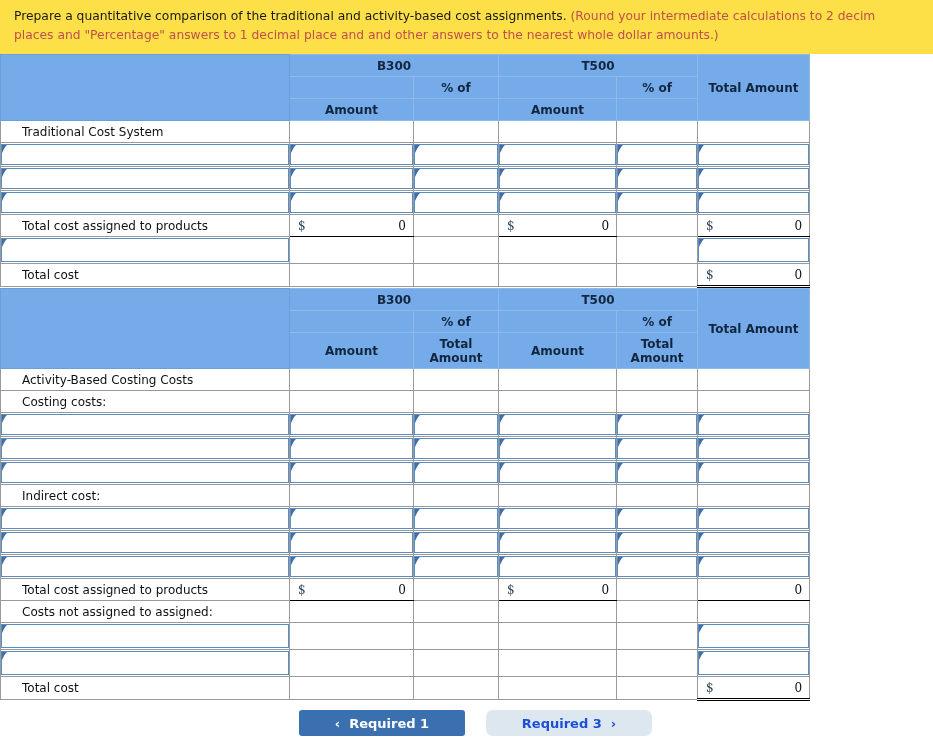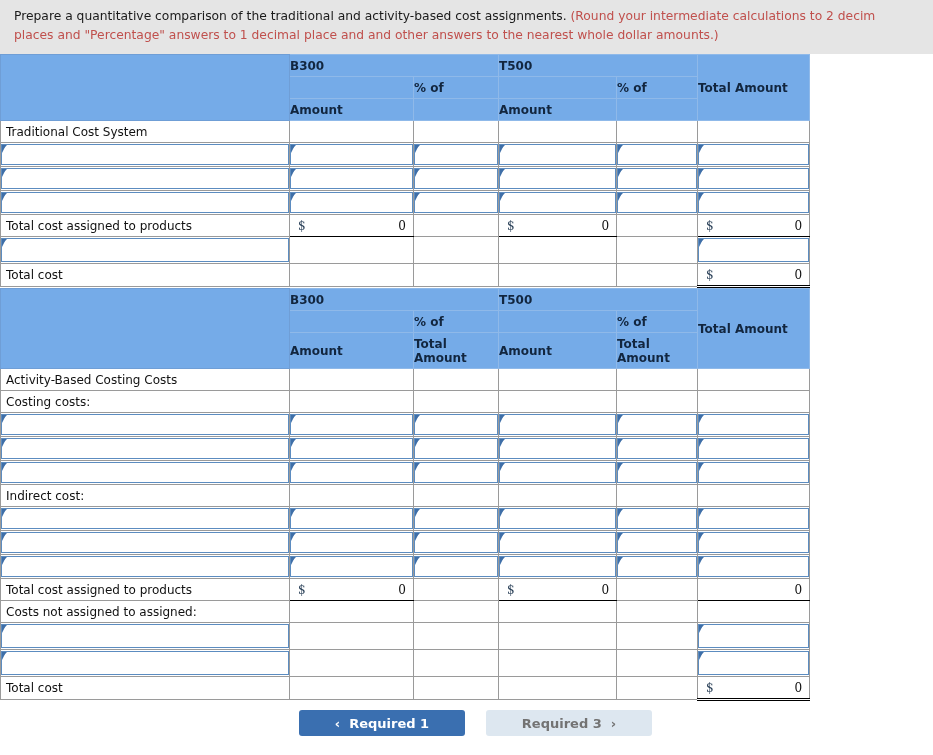--- a/index.html
+++ b/index.html
@@ -13,7 +13,7 @@
 
   
   .banner {
-    background: #e5e5e5;
+    background: #fde047;
     padding: 7px 0 9px 14px;
     font-size: 12.3px;
     line-height: 19px;

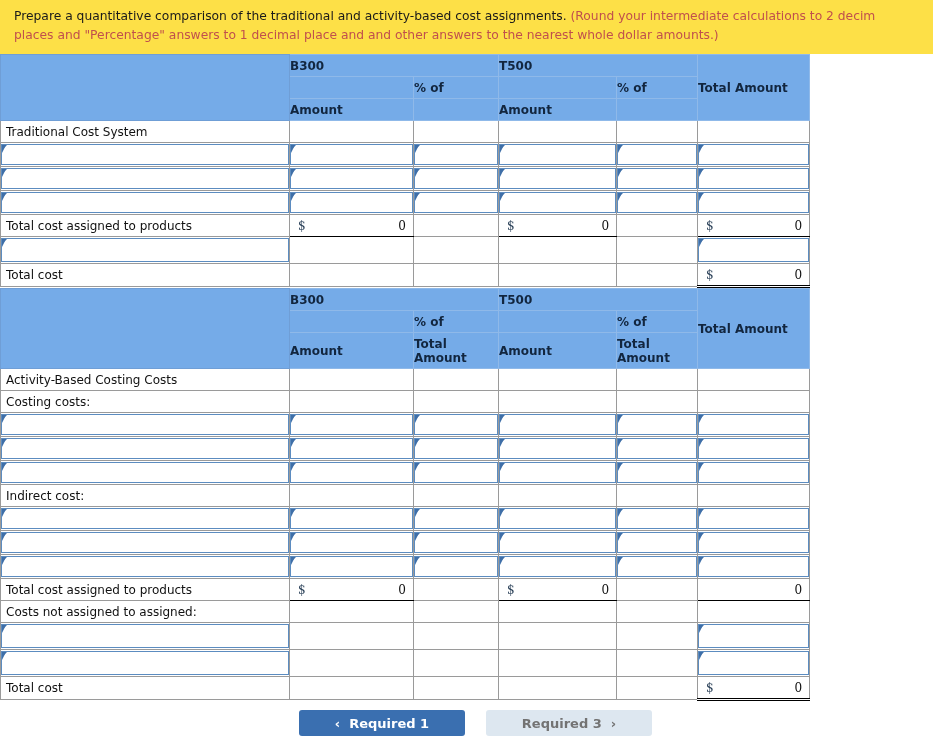--- a/index.html
+++ b/index.html
@@ -51,7 +51,7 @@
   
   td.hd {
     background: #75abe8;
-    text-align: left;
+    text-align: center;
     font-weight: bold;
     font-size: 12px;
     color: #12263f;

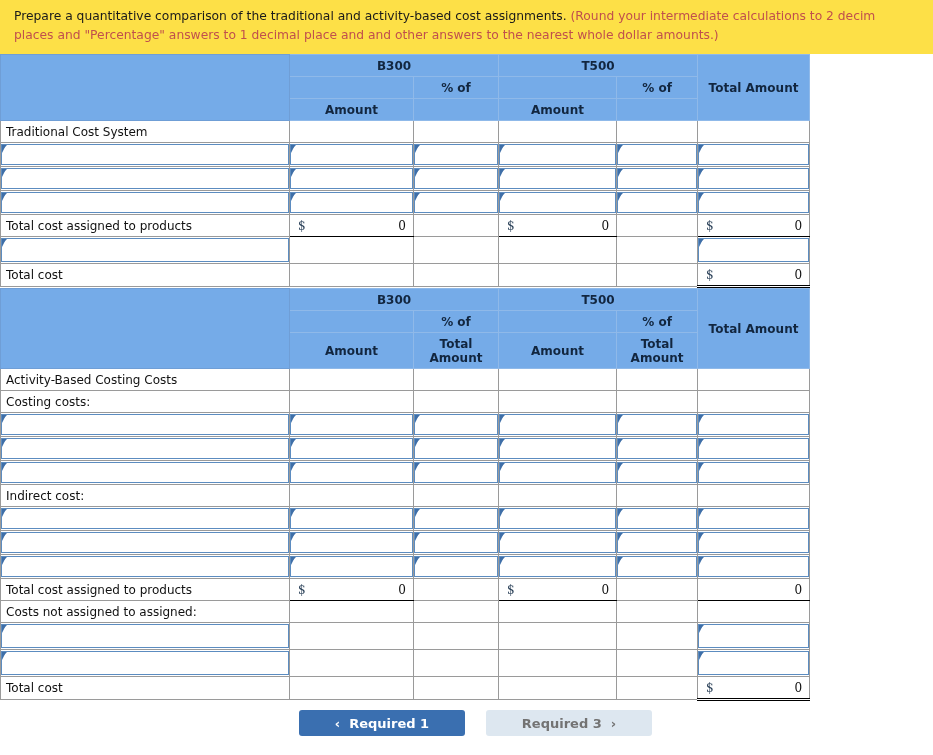--- a/index.html
+++ b/index.html
@@ -61,7 +61,7 @@
 
   
   td.lbl {
-    padding-left: 5px;
+    padding-left: 21px;
     font-size: 12px;
     white-space: nowrap;
   }

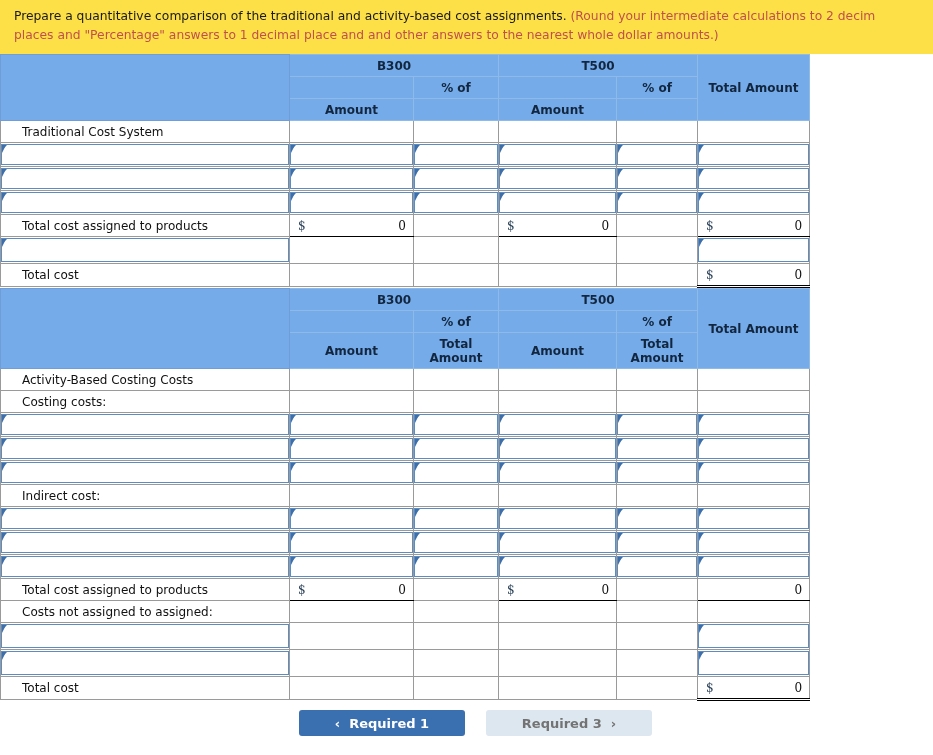--- a/index.html
+++ b/index.html
@@ -133,7 +133,7 @@
     padding: 0;
   }
   .btn.primary { background: #3a6fb0; color: #ffffff; }
-  .btn.muted   { background: #dde7f0; color: #737373; }
+  .btn.muted   { background: #dde7f0; color: #1d4ed8; border-radius: 7px; }
   .chev { font-size: 13px; font-weight: bold; }
 </style>
 </head>

